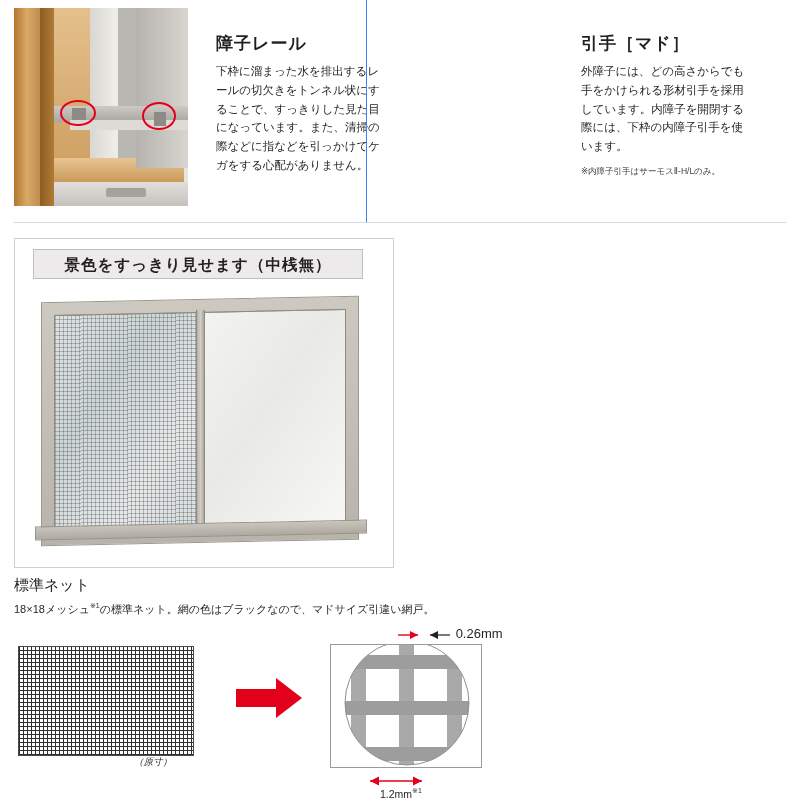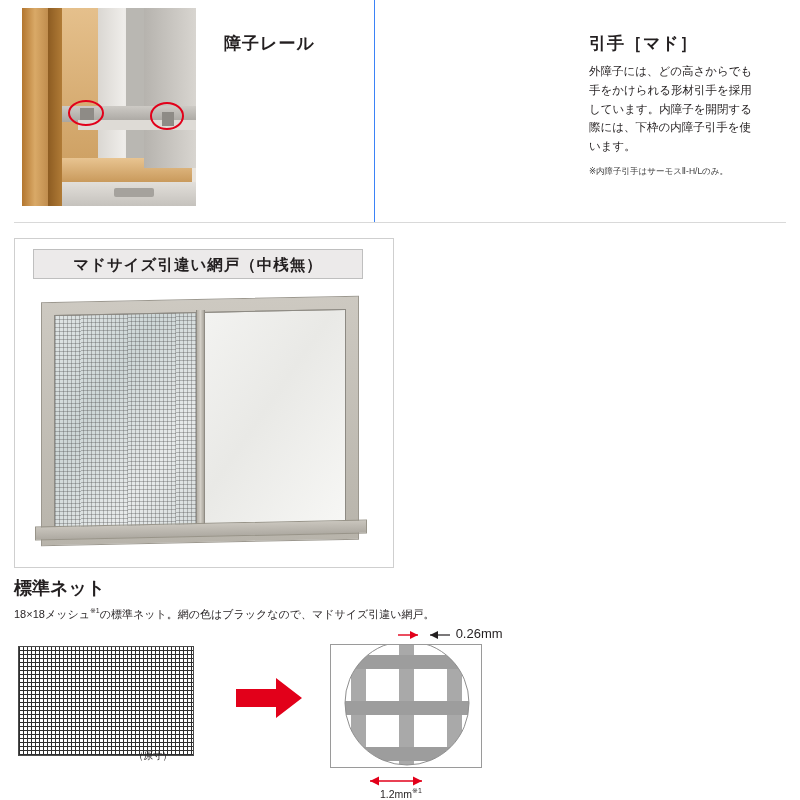--- a/index.html
+++ b/index.html
@@ -18,7 +18,6 @@
     width:732px;
     height:222px;
     box-sizing:border-box;
-    margin-left:8px;
   }
   .top-col{
     position:relative;

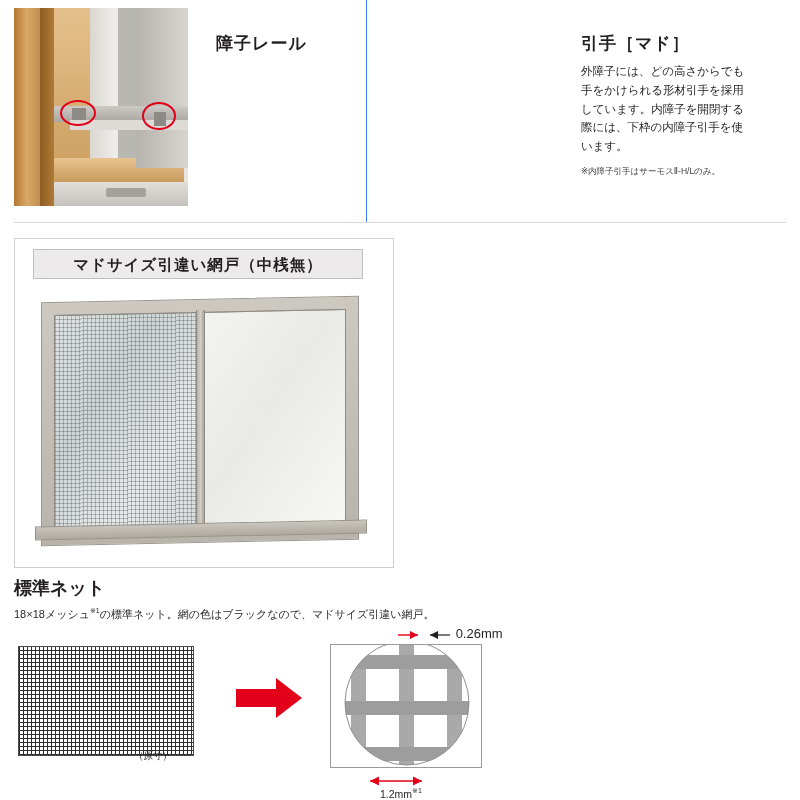--- a/index.html
+++ b/index.html
@@ -218,6 +218,7 @@
 
     <div class="tx-block" style="left:216px;top:34px;width:172px;">
       <p class="tx-title">障子レール</p>
+      <p class="tx-body">下枠に溜まった水を排出するレールの切欠きをトンネル状にすることで、すっきりした見た目になっています。また、清掃の際などに指などを引っかけてケガをする心配がありません。</p>
     </div>
   </div>
 

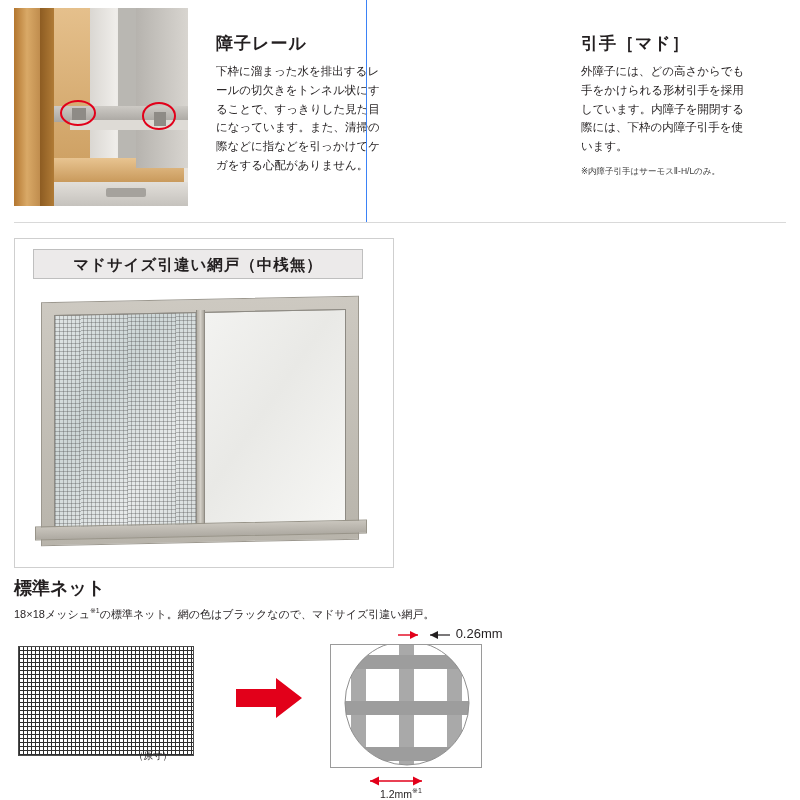--- a/index.html
+++ b/index.html
@@ -237,7 +237,7 @@
   <div class="mid-box">
 
     <div class="label-bar">
-      <span>マドサイズ引違い網戸（中桟無）</span>
+      <span>景色をすっきり見せます（中桟無）</span>
     </div>
 
     <div class="win-wrap">

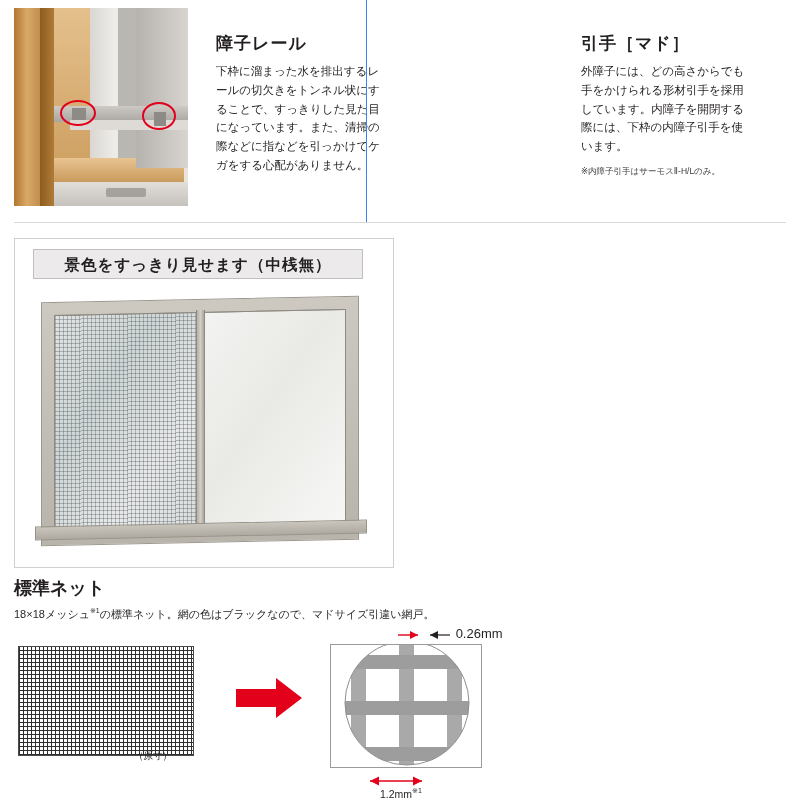--- a/index.html
+++ b/index.html
@@ -142,7 +142,7 @@
     position:absolute;left:14px;top:576px;width:772px;
   }
   .net-title{
-    font-size:18px;font-weight:bold;margin:0 0 6px 0;
+    font-size:15px;font-weight:normal;margin:0 0 6px 0;
   }
   .net-line{
     font-size:11px;margin:0 0 4px 0;line-height:1.4;

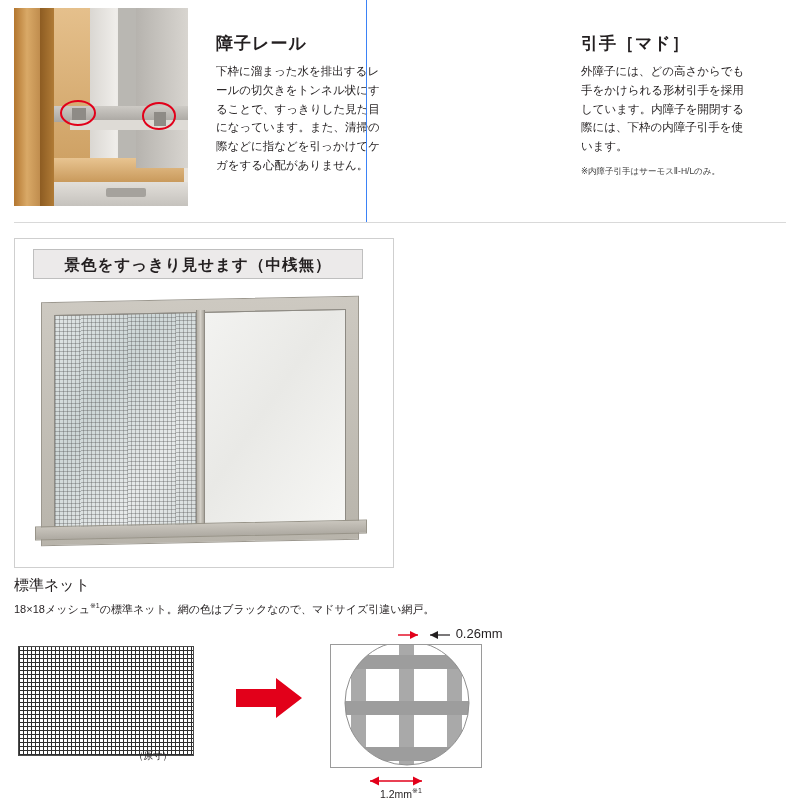--- a/index.html
+++ b/index.html
@@ -162,7 +162,7 @@
       repeating-linear-gradient(90deg,#2e2e2e 0 1px,transparent 1px 4px);
   }
   .net-swatch-cap{
-    position:absolute;left:120px;top:108px;font-size:9.5px;
+    position:absolute;left:120px;top:114px;font-size:9.5px;font-style:italic;
   }
   .arrow-red{
     position:absolute;left:222px;top:36px;width:66px;height:40px;

